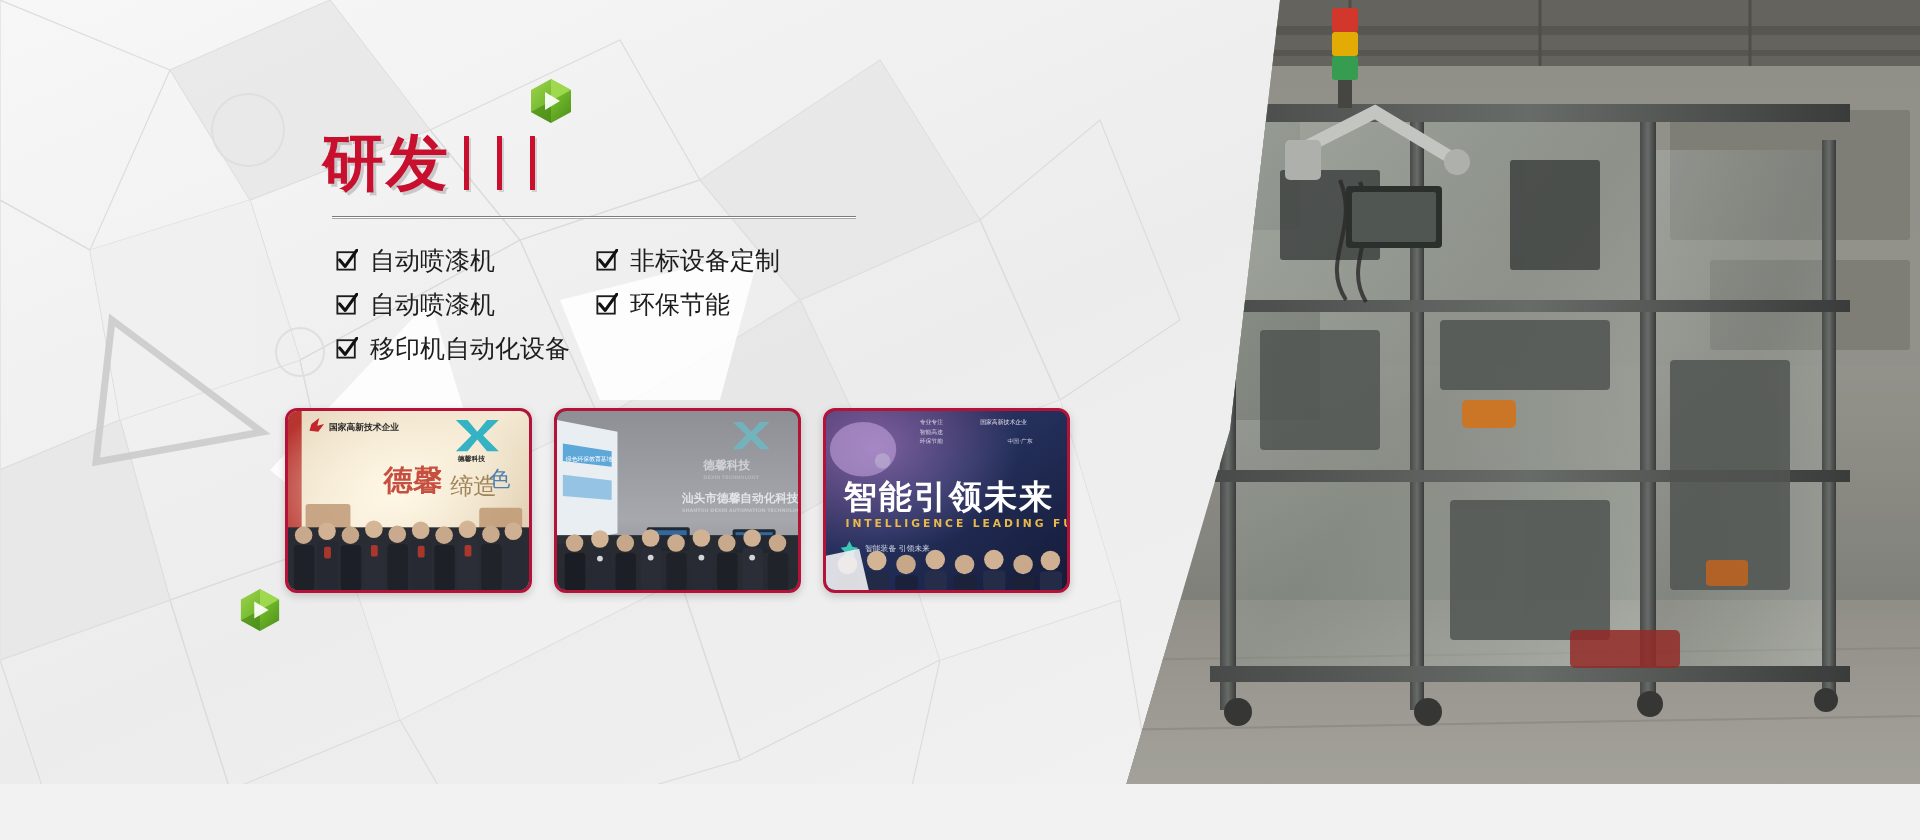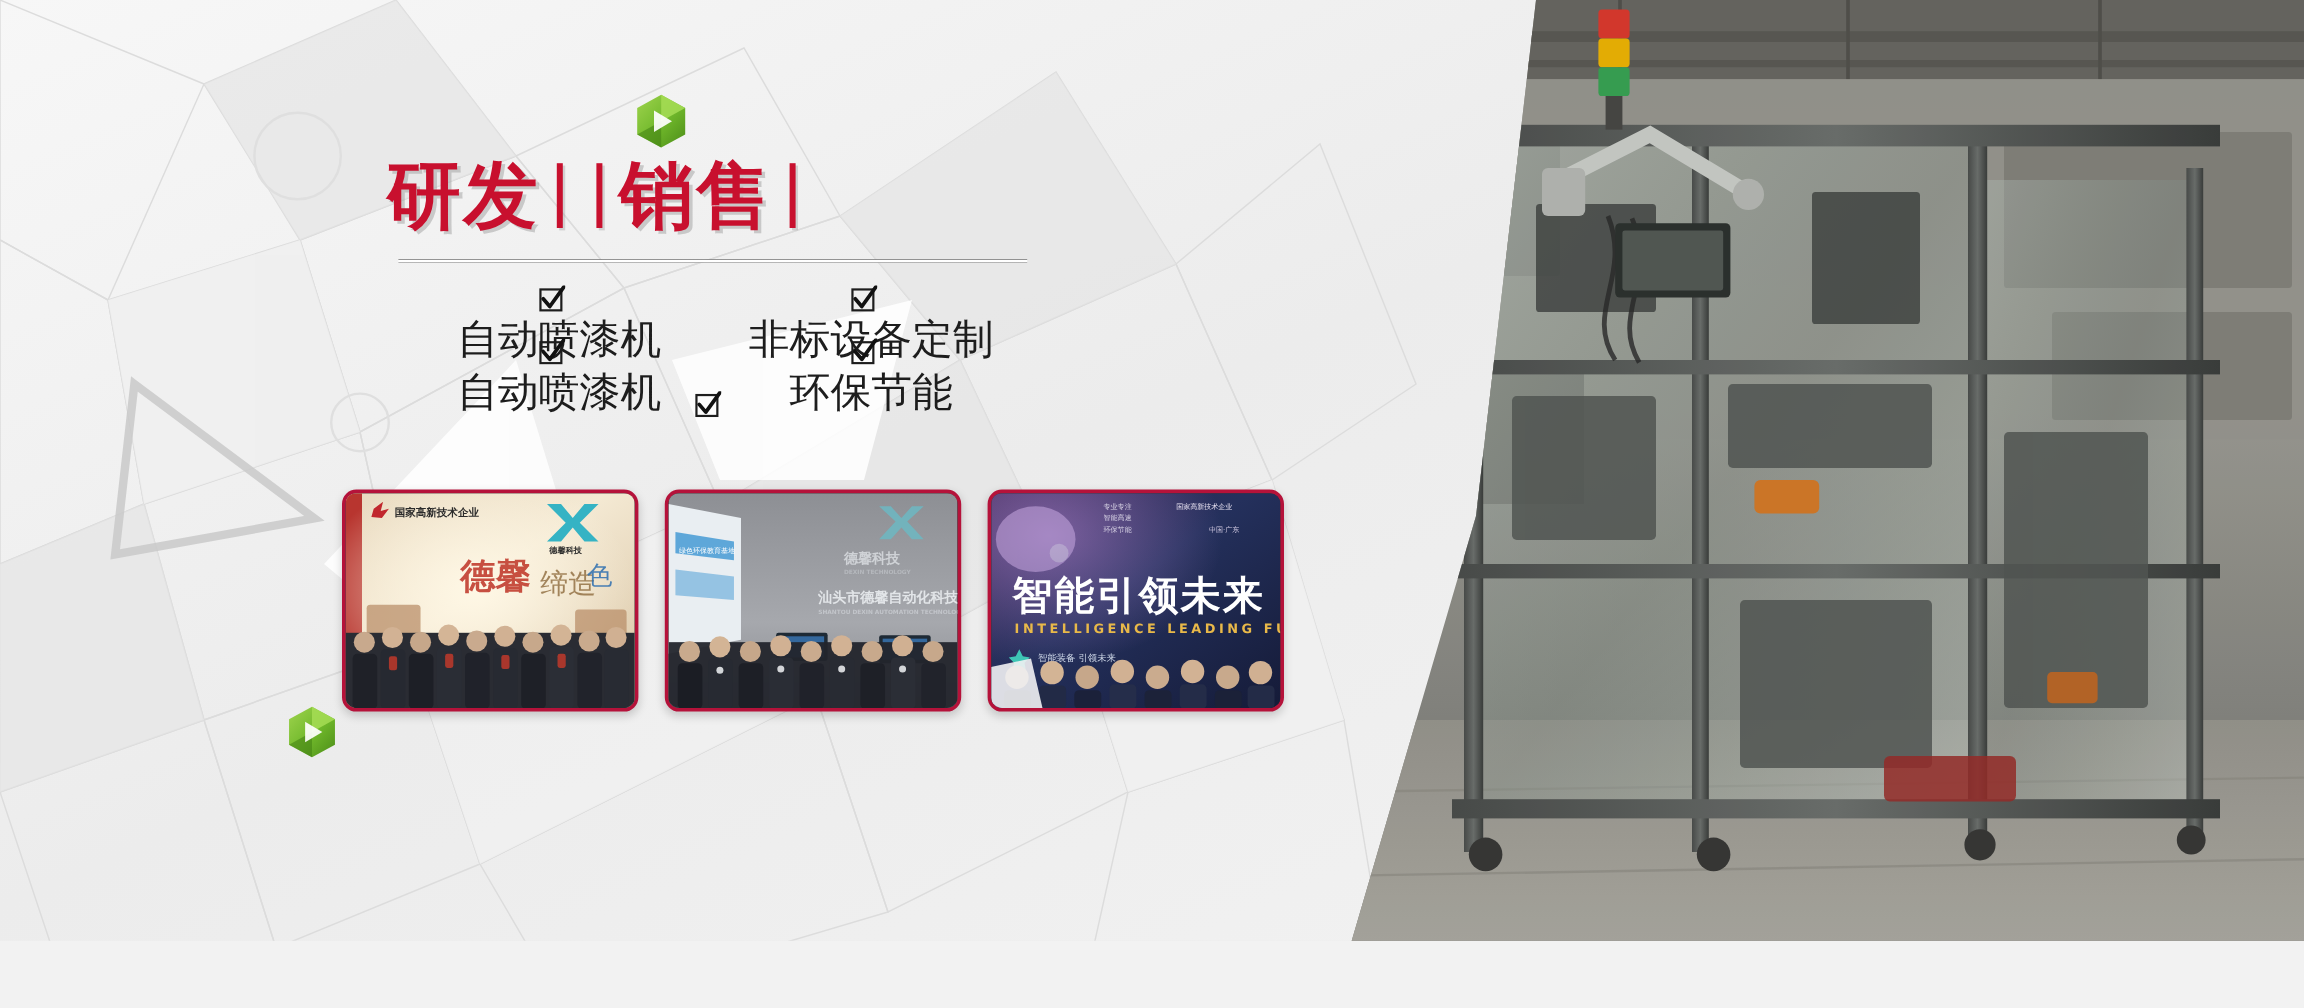--- a/index.html
+++ b/index.html
@@ -293,7 +293,6 @@
     <span class="hl-char">研发</span>
     <span class="hl-sep"></span>
     <span class="hl-sep"></span>
-    <span class="hl-char">销售</span>
     <span class="hl-sep"></span>
   </div>
 

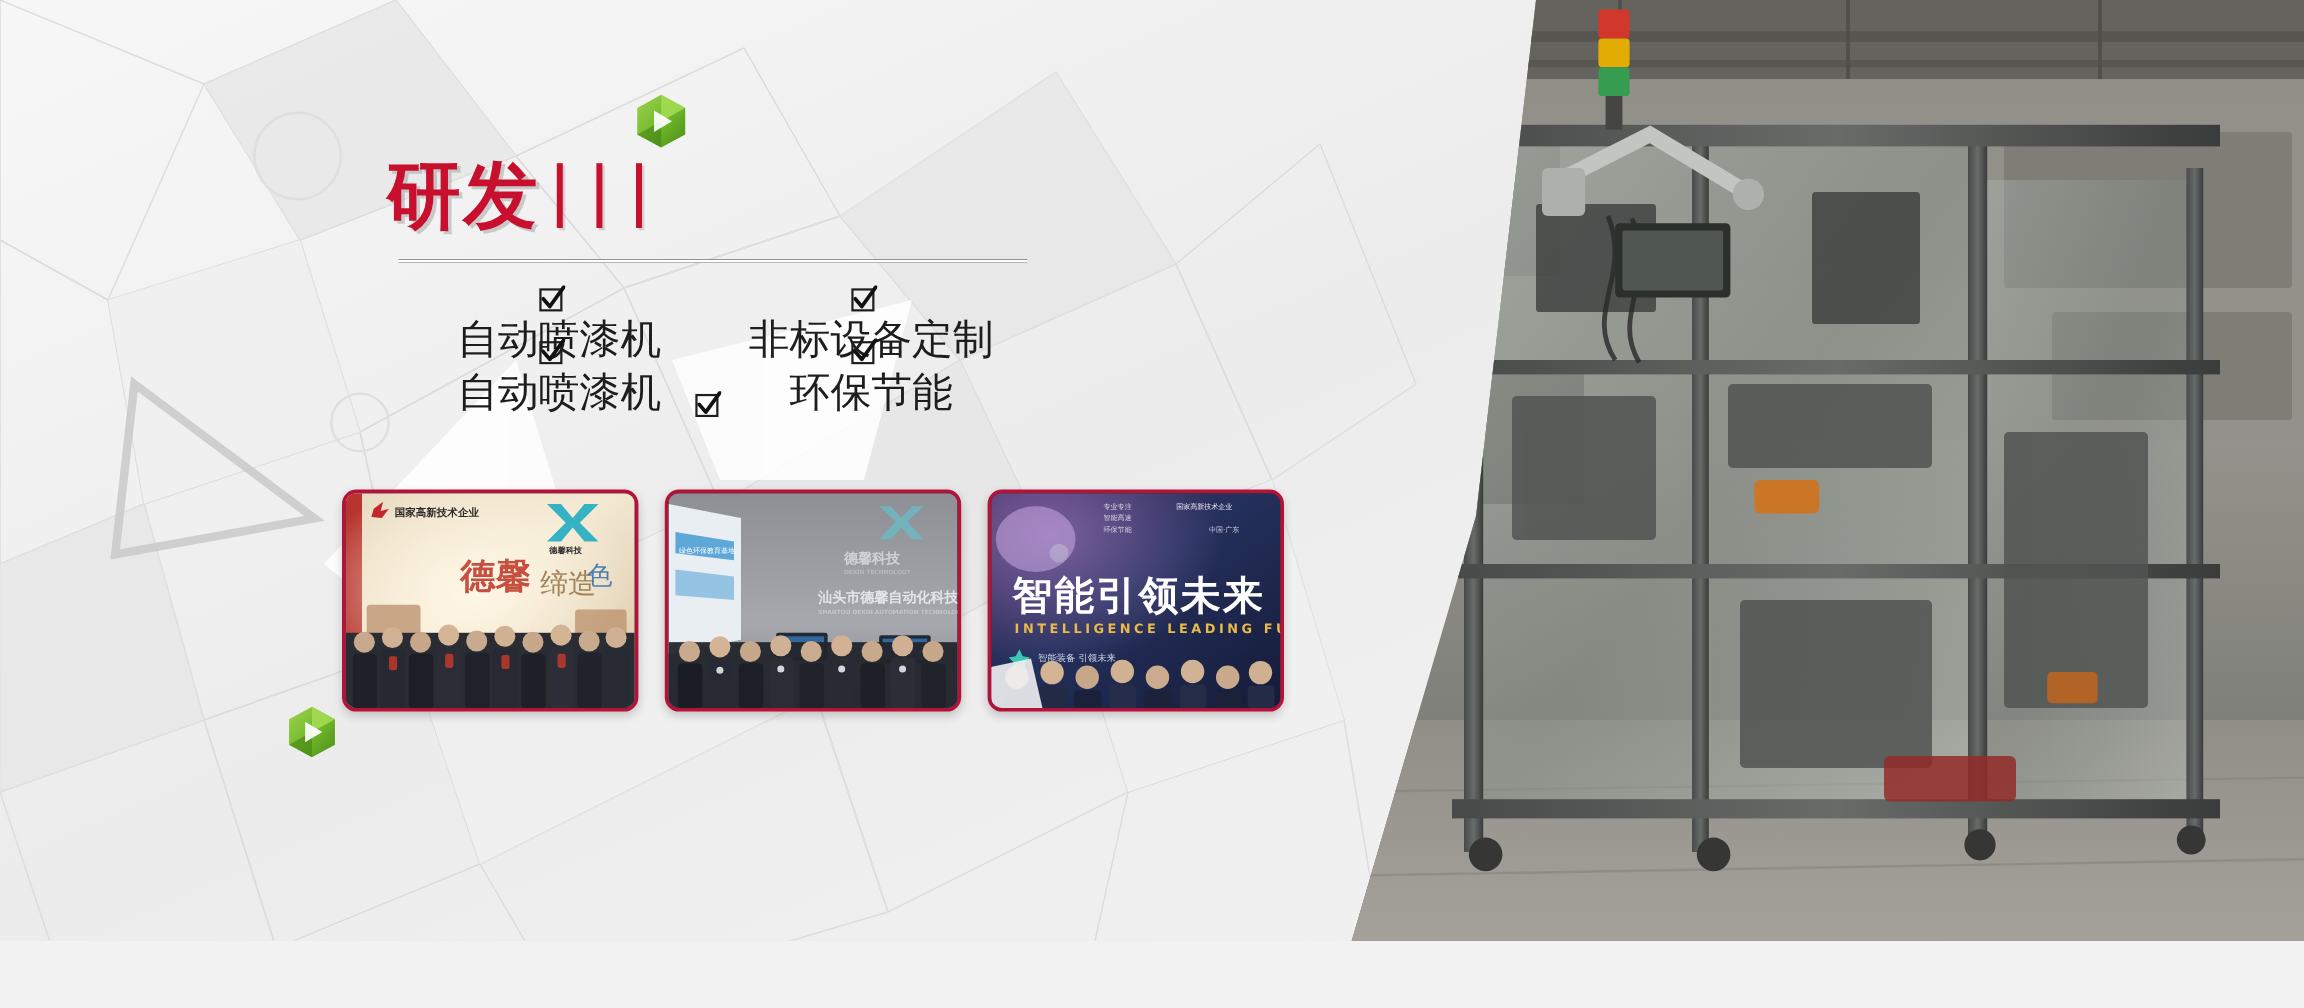--- a/index.html
+++ b/index.html
@@ -67,9 +67,8 @@
   .feat {
     display:flex; align-items:center;
     width:260px; height:44px;
-    font-size:34px; color:#1d1d1d;
+    font-size:25px; color:#1d1d1d;
     font-family:"DejaVu Sans","Liberation Sans",sans-serif;
-    flex-direction:column;
   }
   .feat.wide { width:520px; }
   .chk { width:22px; height:22px; margin-right:12px; flex:0 0 auto; }

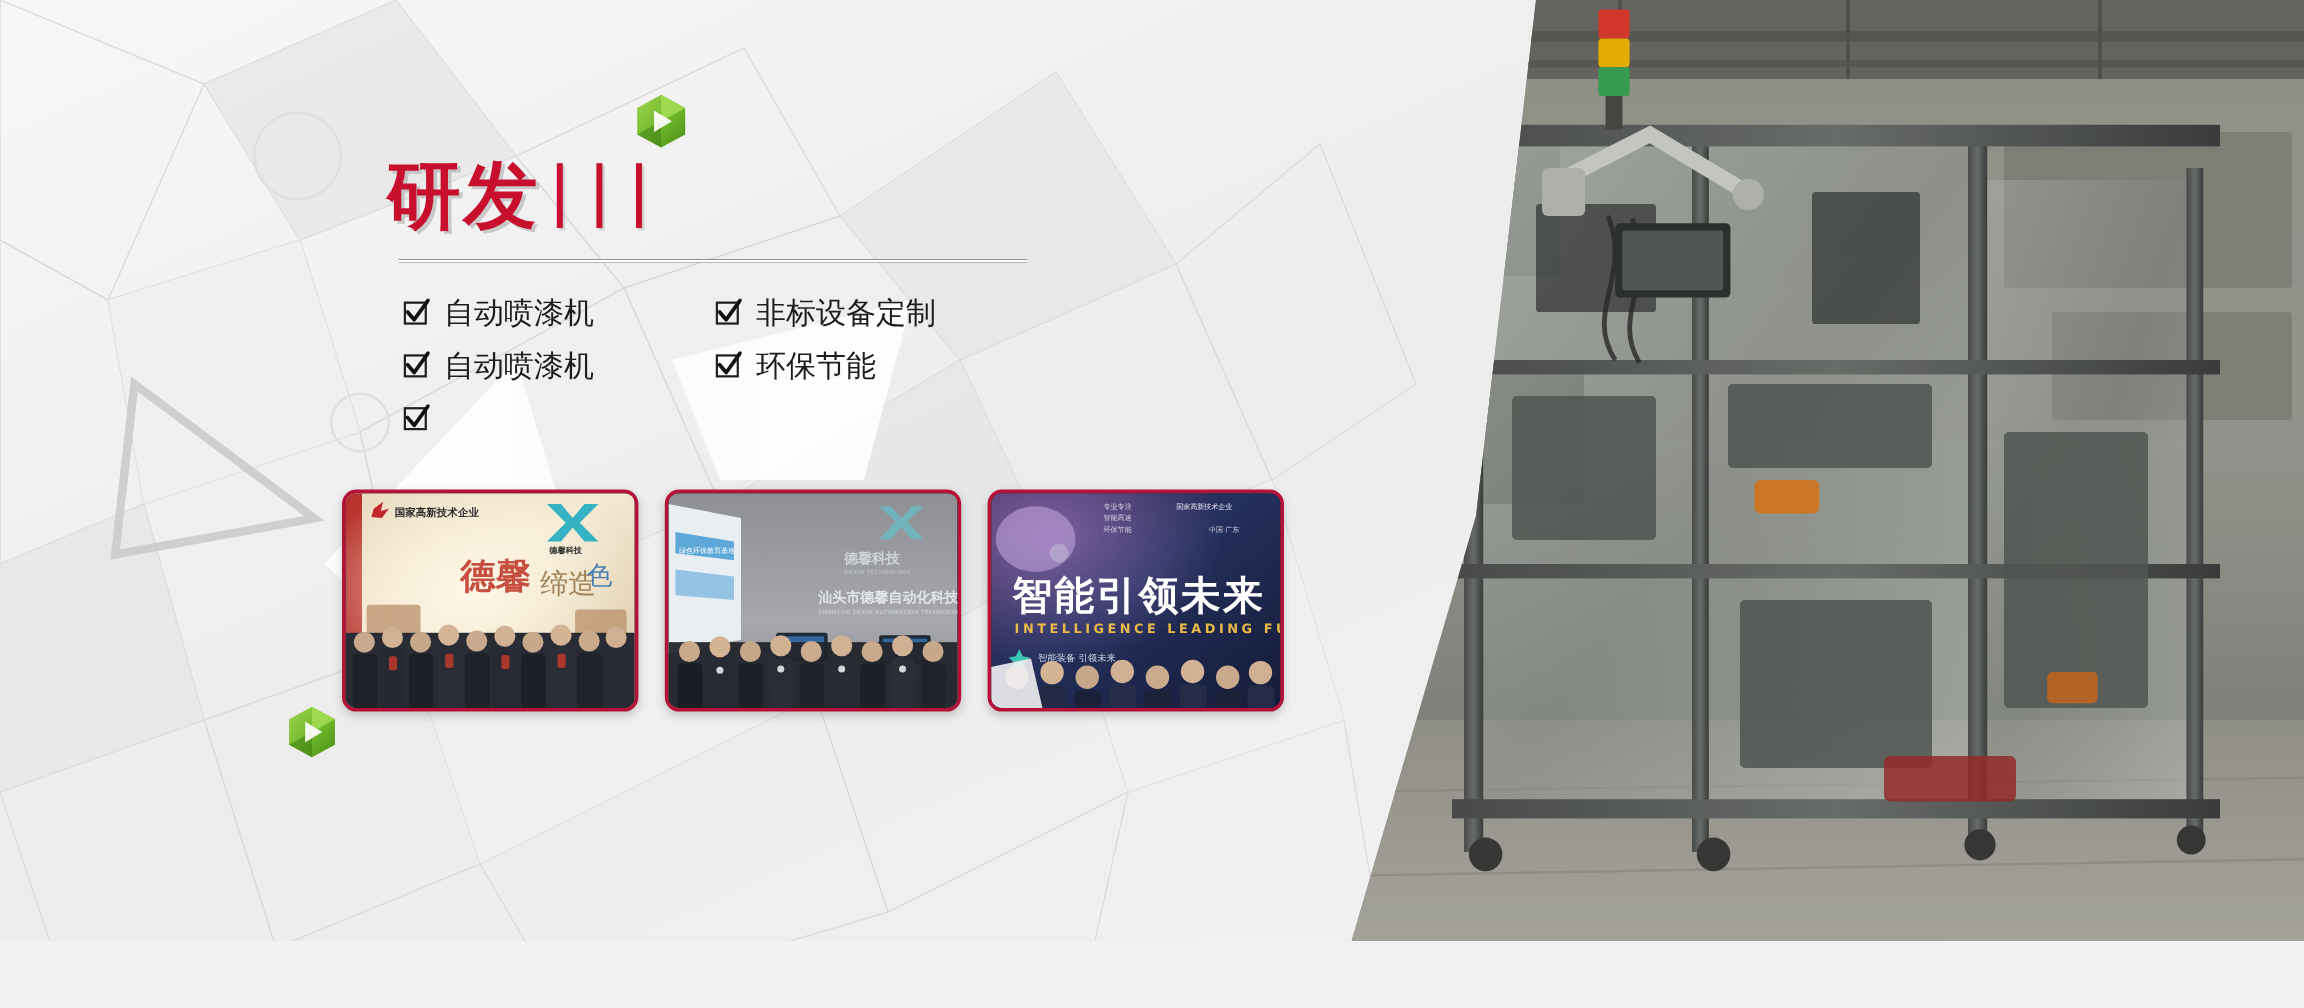--- a/index.html
+++ b/index.html
@@ -346,6 +346,7 @@
           <path d="M4 12 L10 19 L23 1" fill="none" stroke="#111" stroke-width="3.4" stroke-linecap="round" stroke-linejoin="round"></path>
         </svg>
       </span>
+      <span>移印机自动化设备</span>
     </div>
 
   </div>

